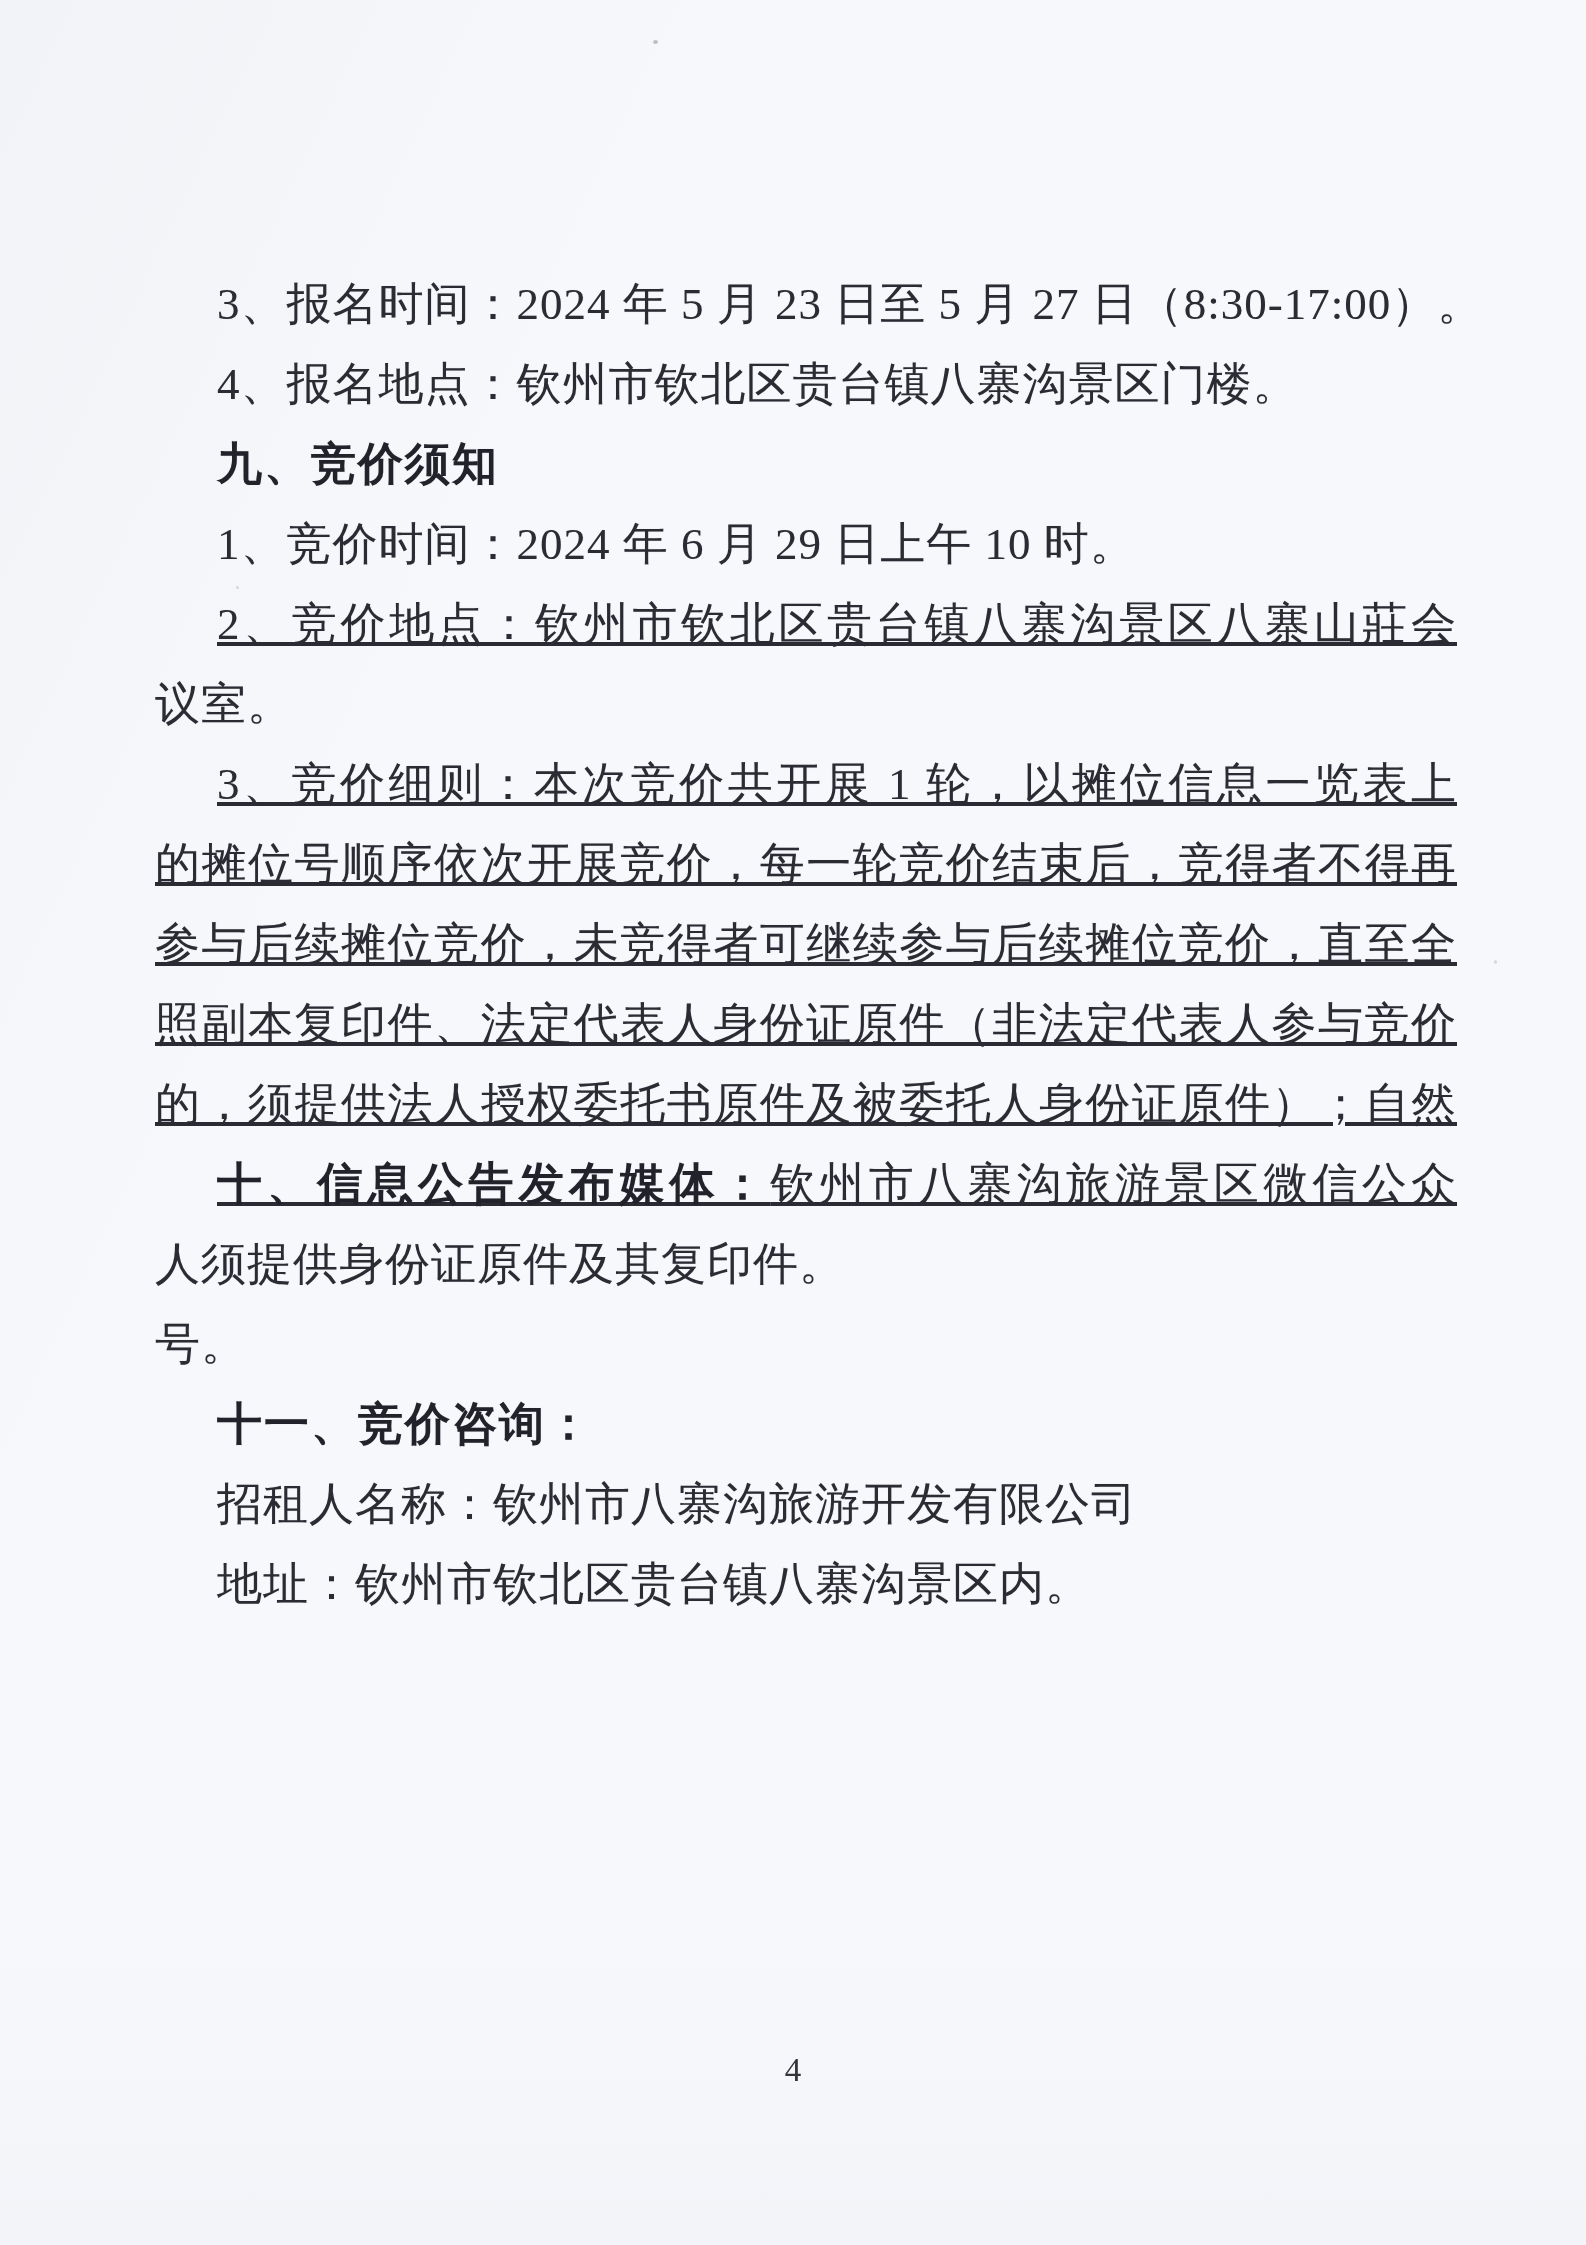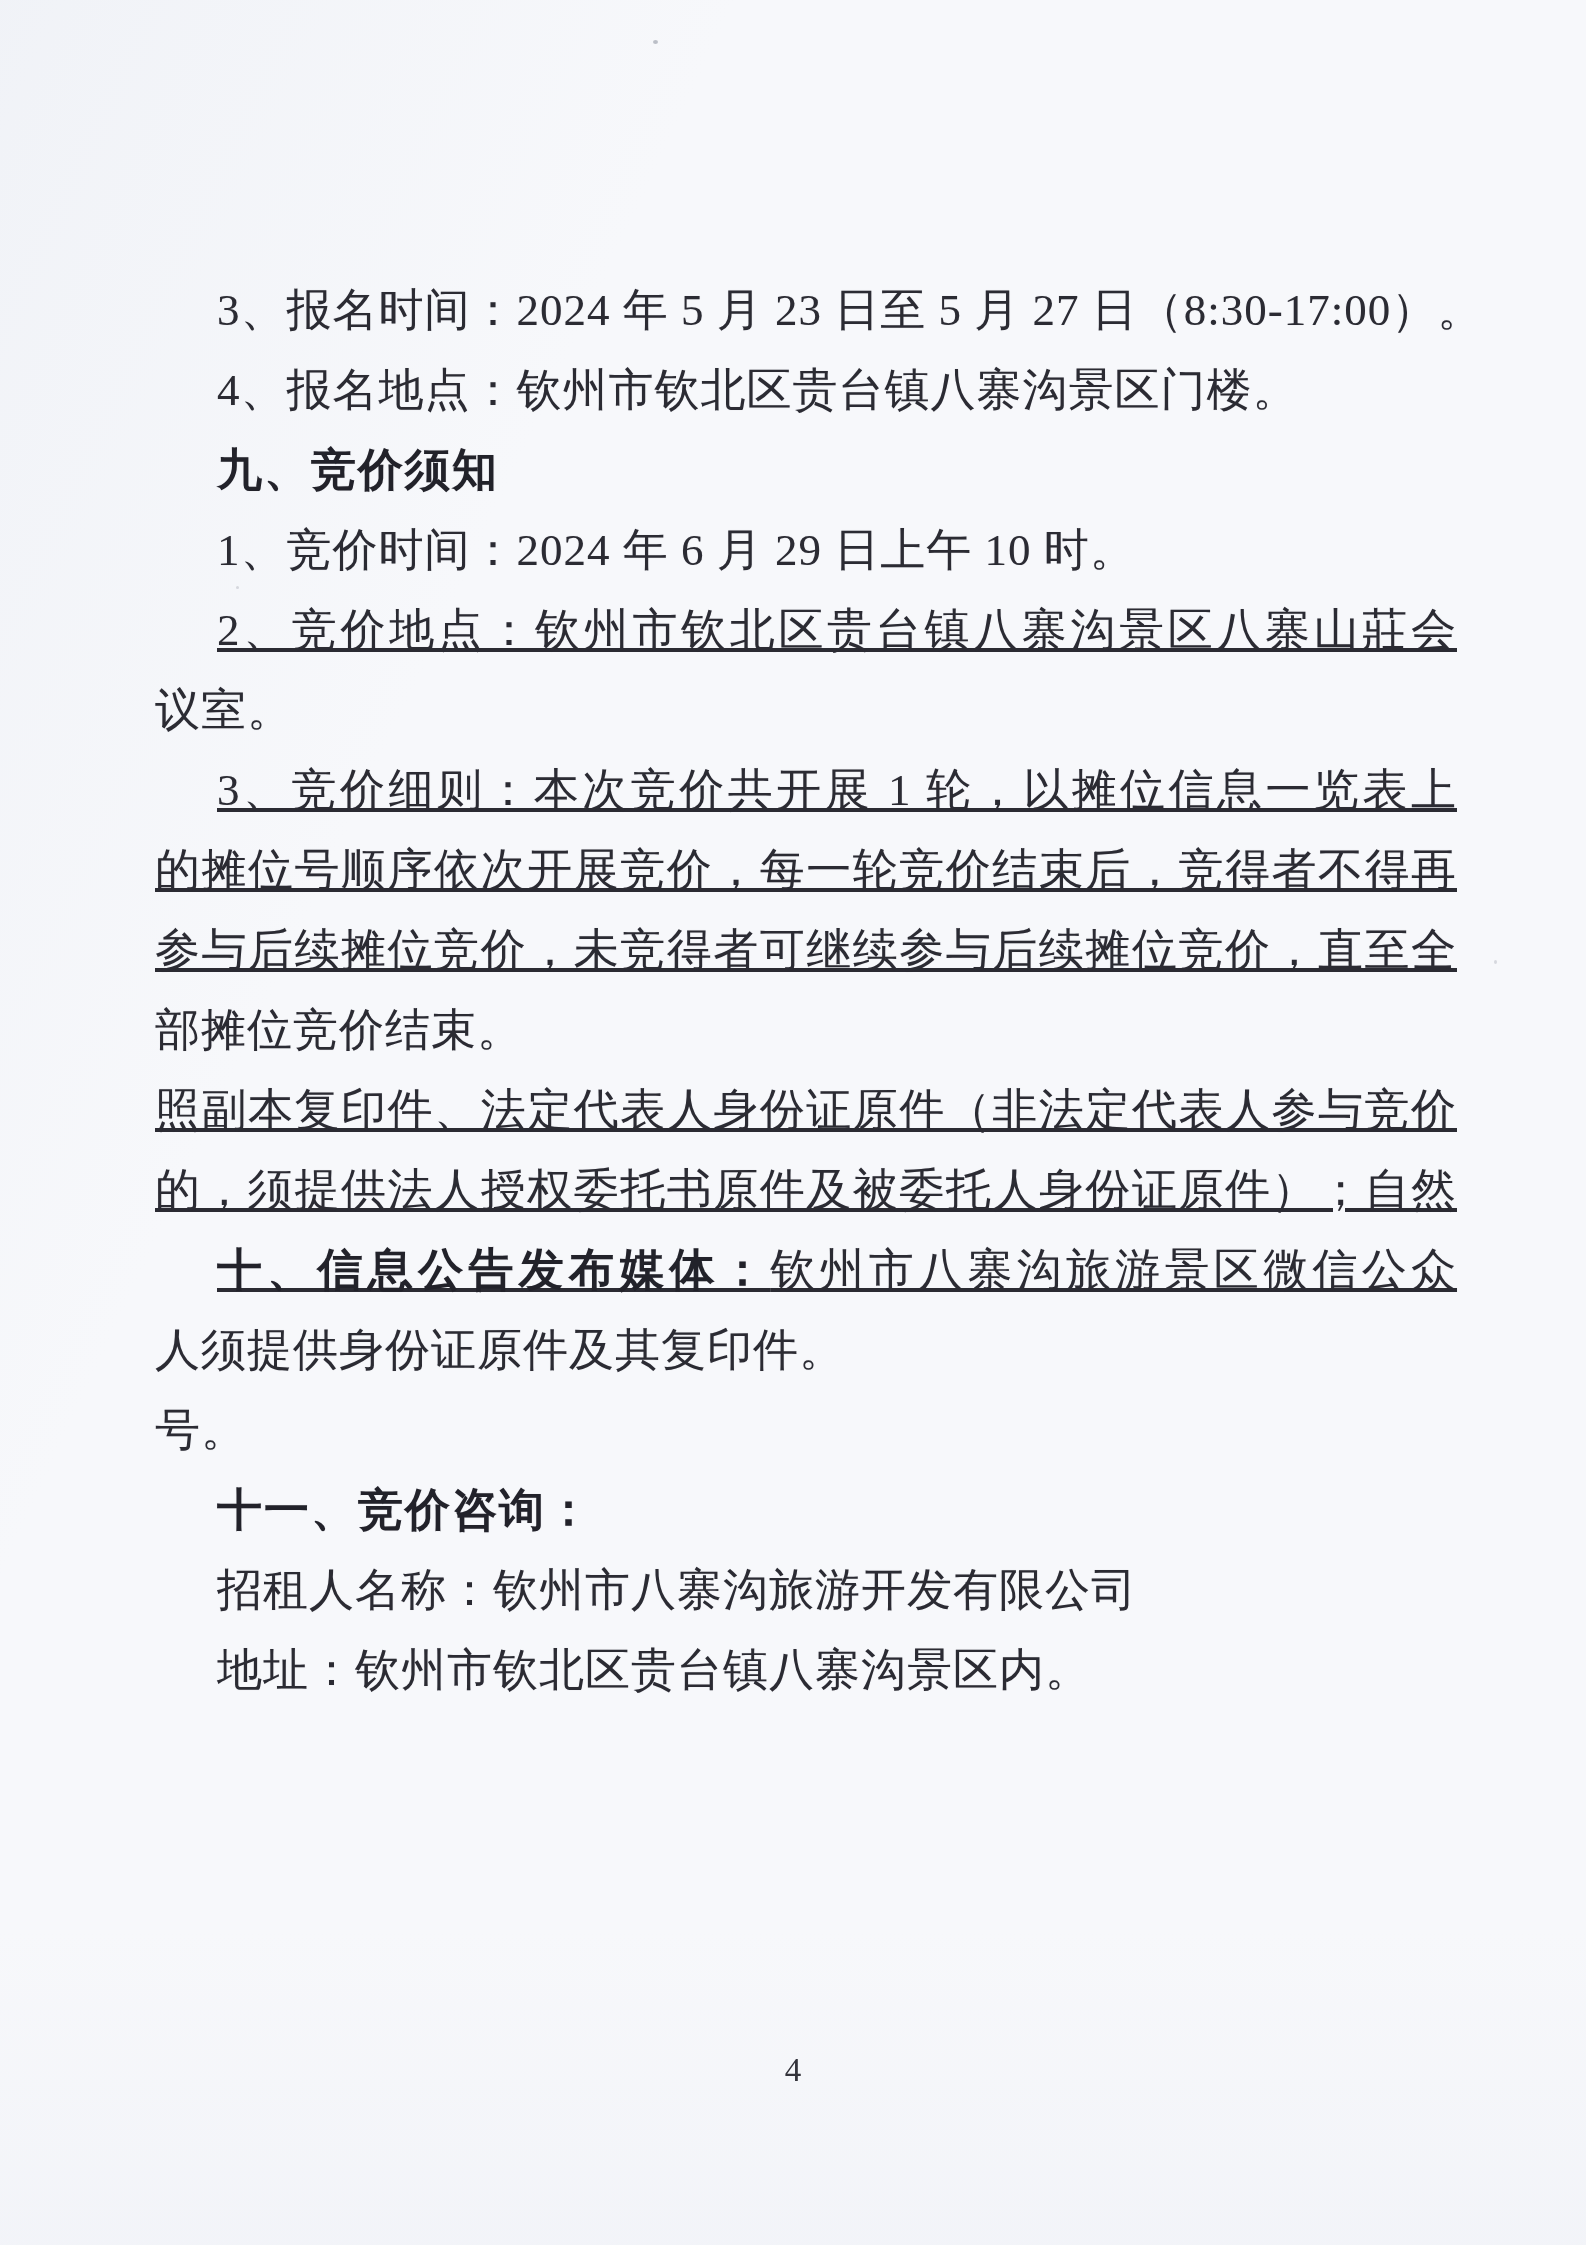--- a/index.html
+++ b/index.html
@@ -25,7 +25,7 @@
   .doc-body {
     position: absolute;
     left: 155px;
-    top: 270px;
+    top: 264px;
     width: 1302px;
   }
   .line {

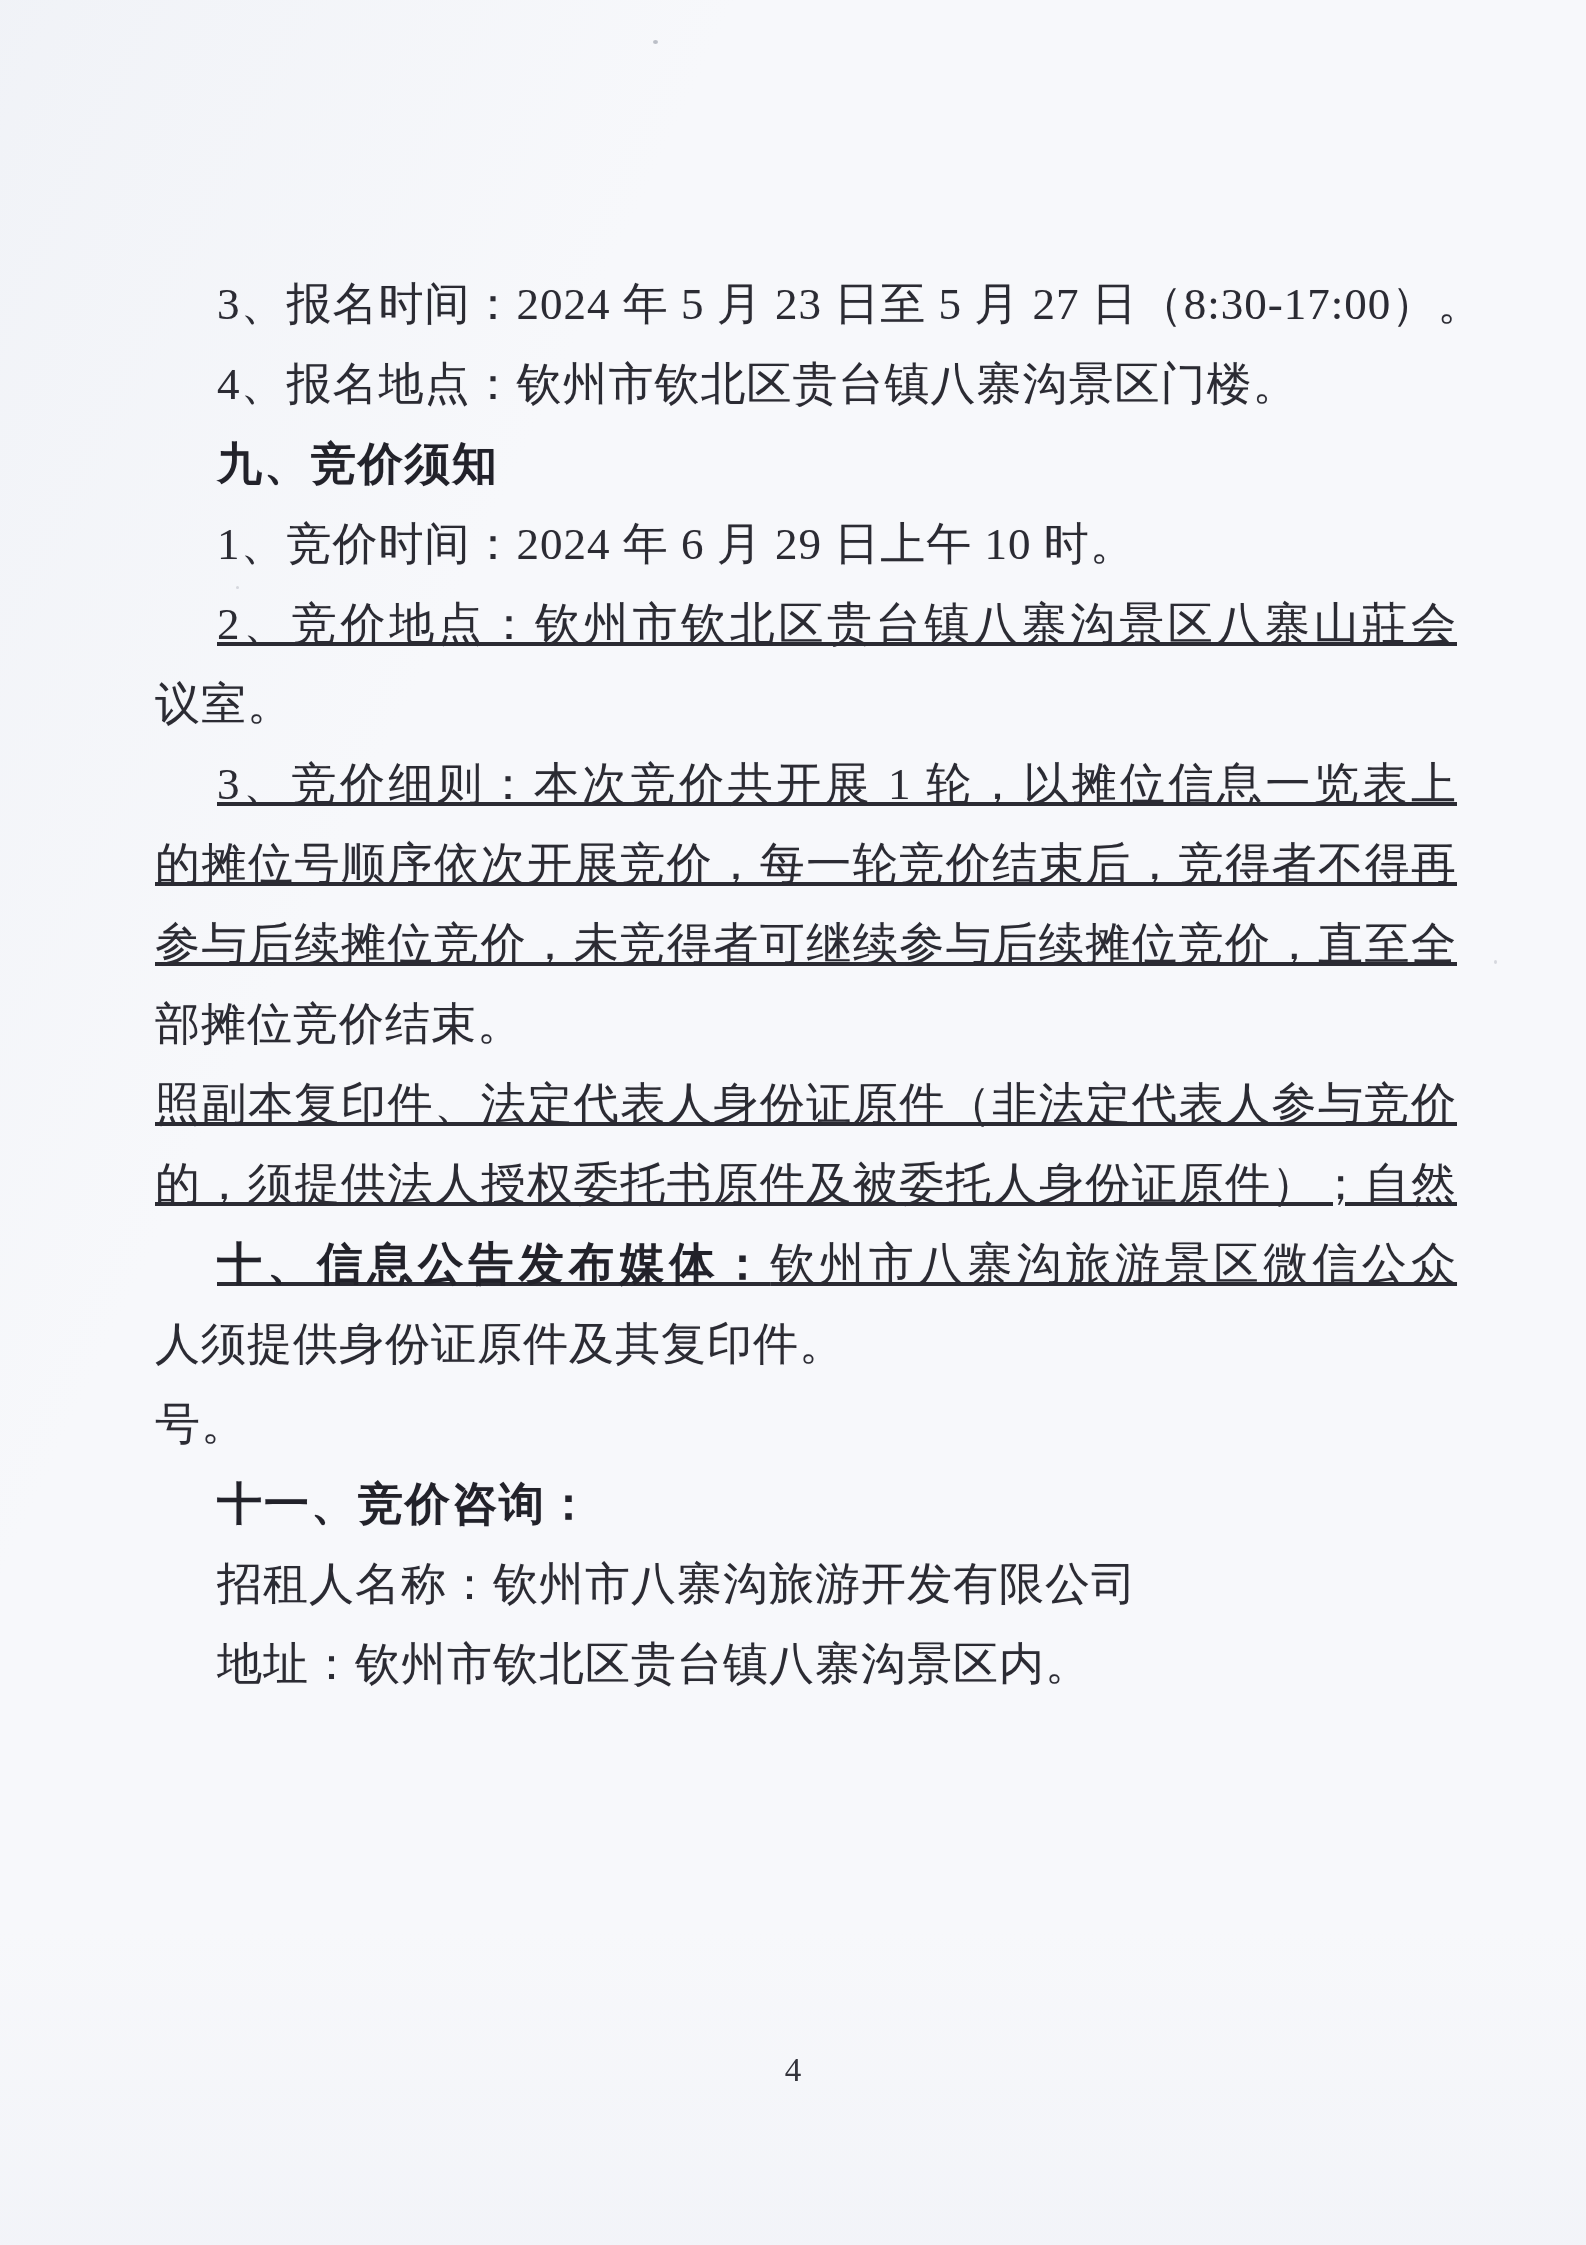--- a/index.html
+++ b/index.html
@@ -103,7 +103,6 @@
 
     <div class="line fill">参与后续摊位竞价，未竞得者可继续参与后续摊位竞价，直至全</div>
 
-    <div class="line">部摊位竞价结束。</div>
 
 
     <div class="line fill">照副本复印件、法定代表人身份证原件（非法定代表人参与竞价</div>

